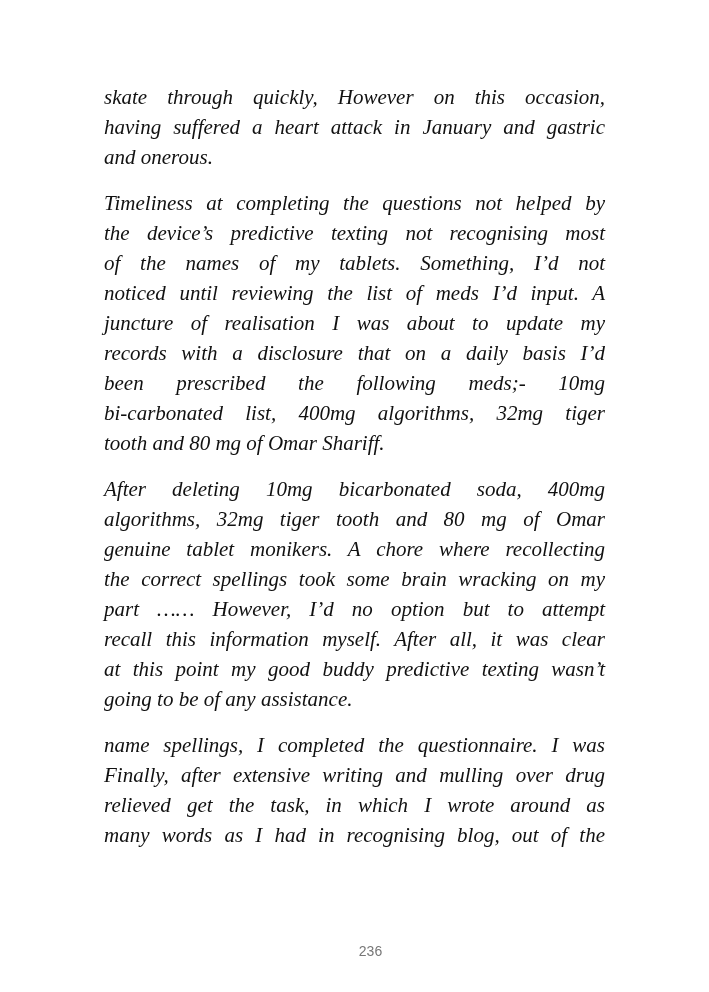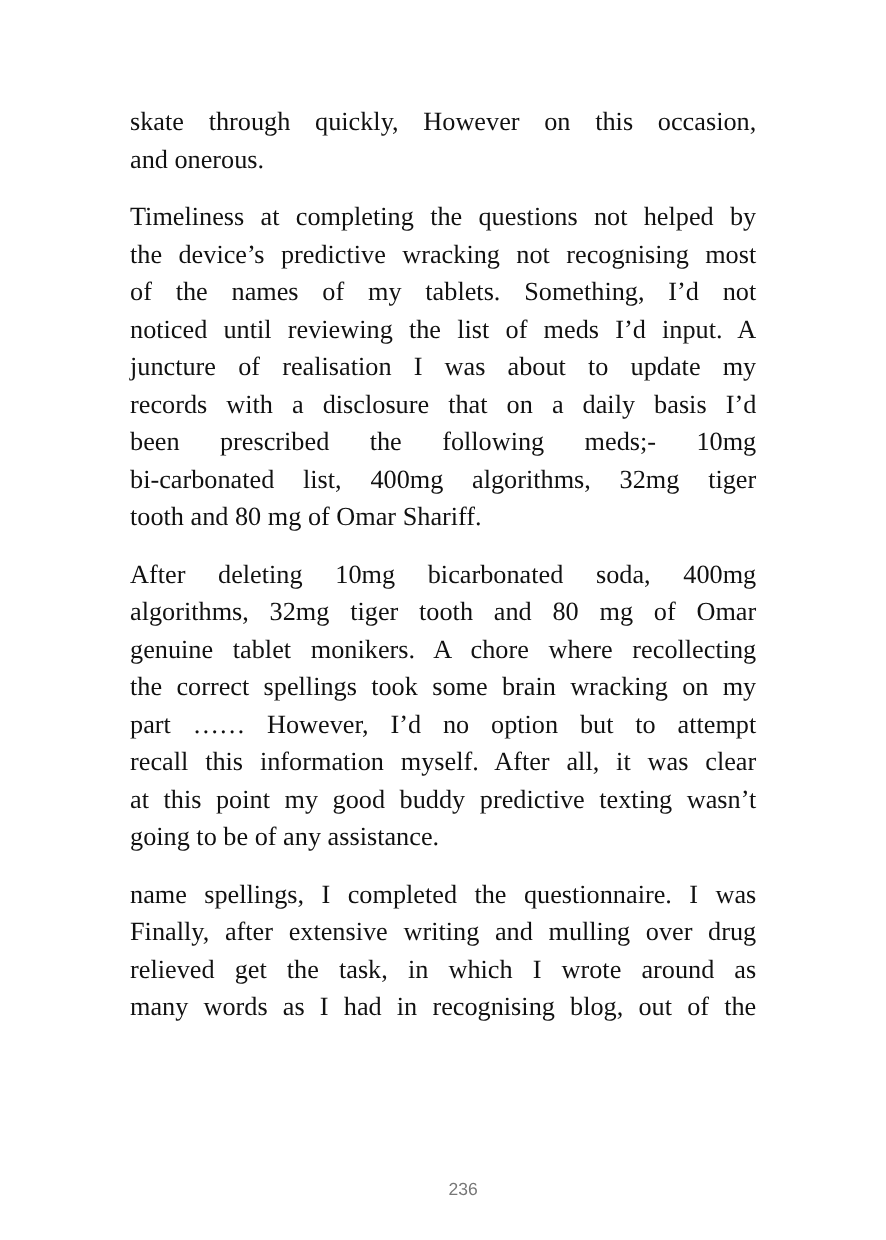--- a/index.html
+++ b/index.html
@@ -32,6 +32,7 @@
     }
     .para {
       margin: 0 0 16px 0;
+      font-style: italic;
     }
     .line {
       display: block;

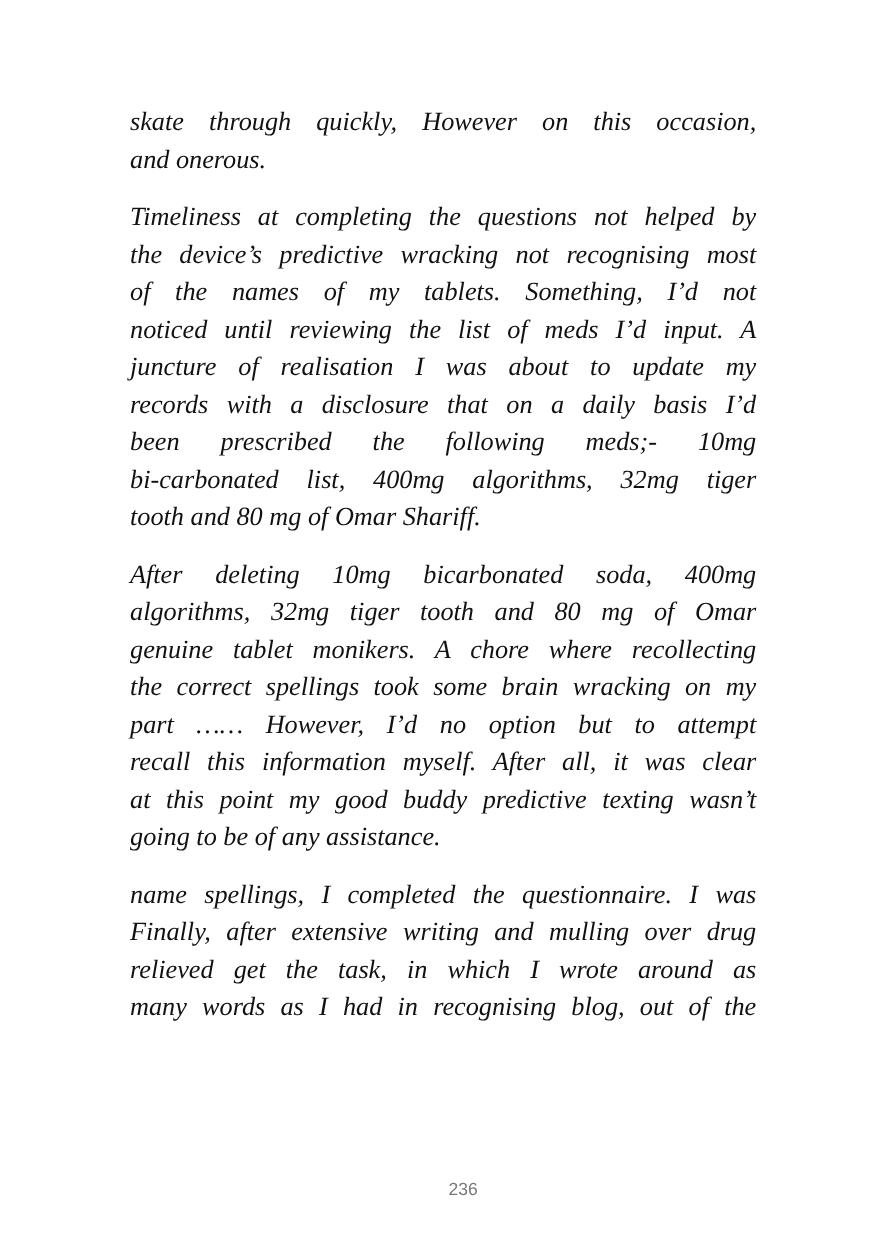--- a/index.html
+++ b/index.html
@@ -64,6 +64,7 @@
 
     <p class="para">
       <span class="line">skate through quickly, However on this occasion,</span>
+      <span class="line">having suffered a heart attack in January and gastric</span>
       <span class="line last">and onerous.</span>
     </p>
 

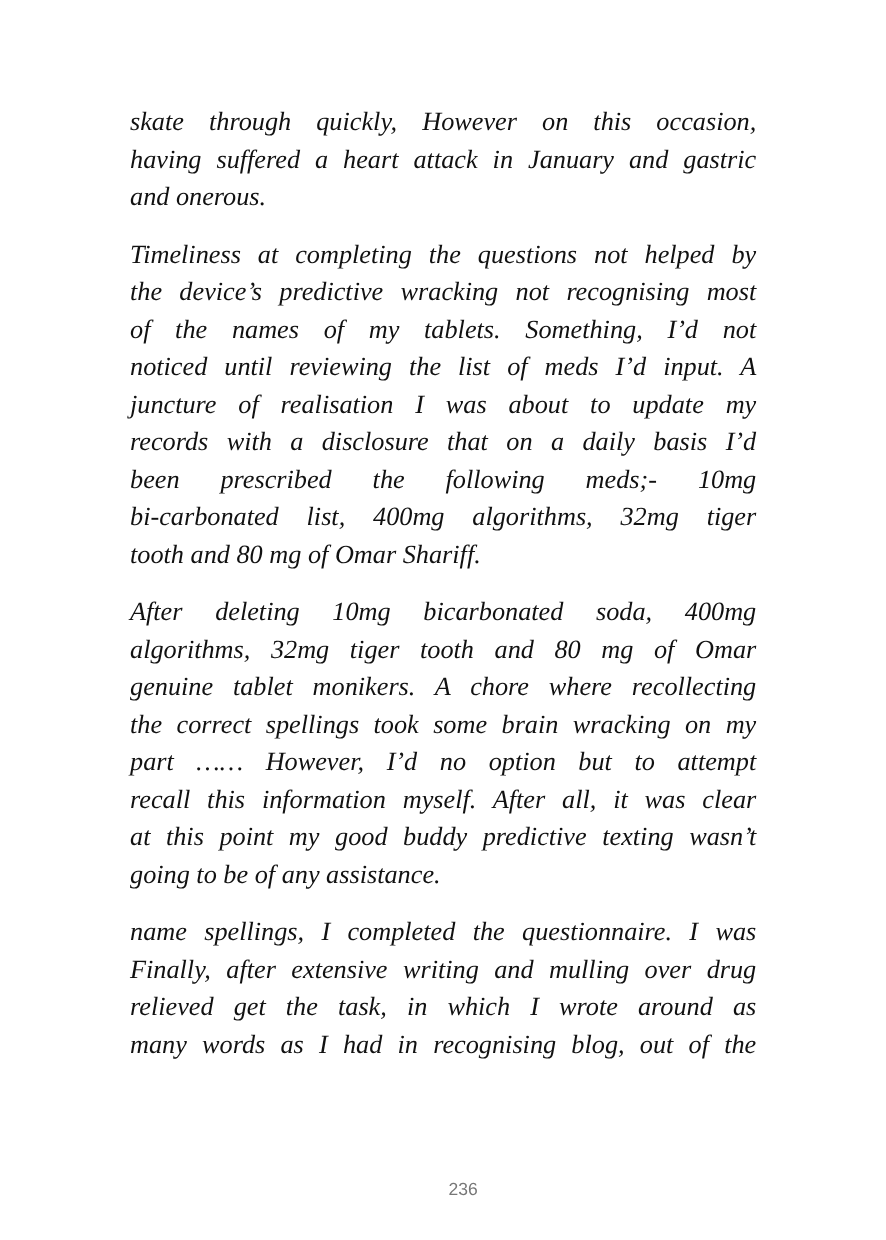--- a/index.html
+++ b/index.html
@@ -70,7 +70,7 @@
 
     <p class="para">
       <span class="line">Timeliness at completing the questions not helped by</span>
-      <span class="line">the device’s predictive wracking not recognising most</span>
+      <span class="line">the device’s predictive texting not recognising most</span>
       <span class="line">of the names of my tablets. Something, I’d not</span>
       <span class="line">noticed until reviewing the list of meds I’d input. A</span>
       <span class="line">juncture of realisation I was about to update my</span>

